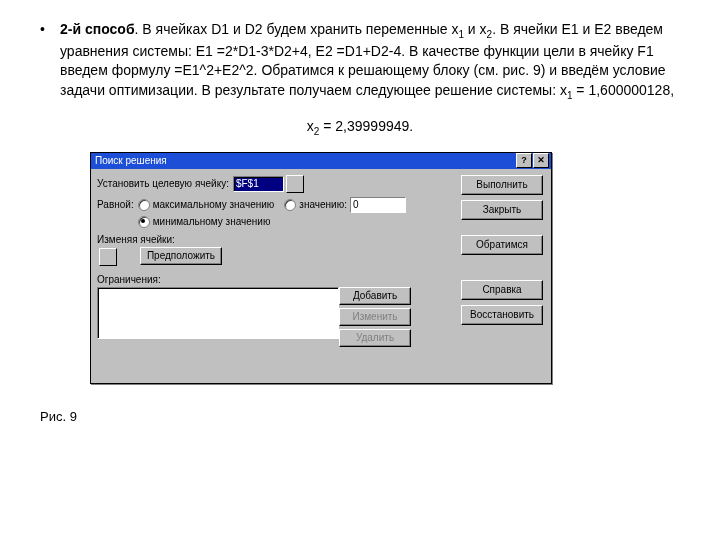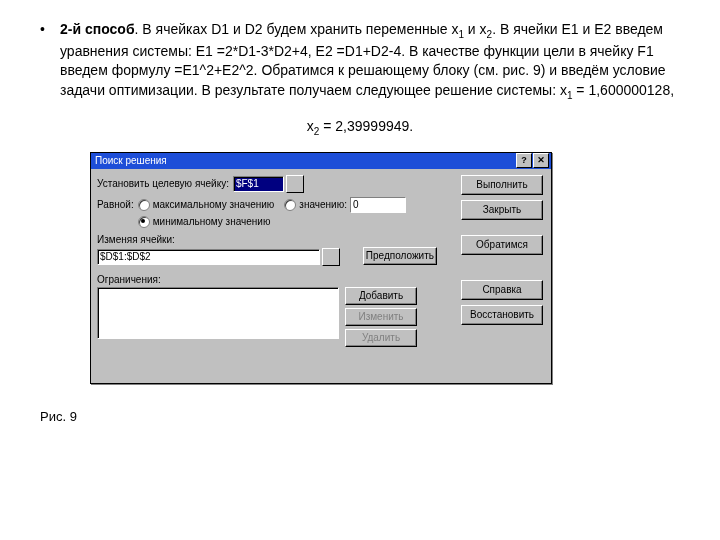--- a/index.html
+++ b/index.html
@@ -269,7 +269,6 @@
 
       <div class="section-lbl">Изменяя ячейки:</div>
       <div class="row">
-        <div class="sunken-input wide-input">$D$1:$D$2</div>
         <div class="refbtn"></div>
         <div class="mini-btn active" style="margin-left:23px;width:80px;height:16px;">Предположить</div>
       </div>

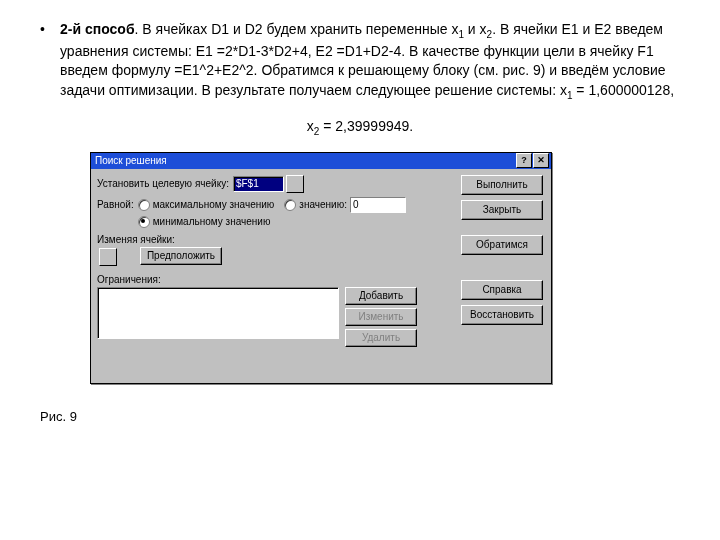--- a/index.html
+++ b/index.html
@@ -191,7 +191,7 @@
   .mini-btn-col {
     display: flex;
     flex-direction: column;
-    margin-left: 6px;
+    margin-left: 0;
   }
   .mini-btn {
     width: 70px;

